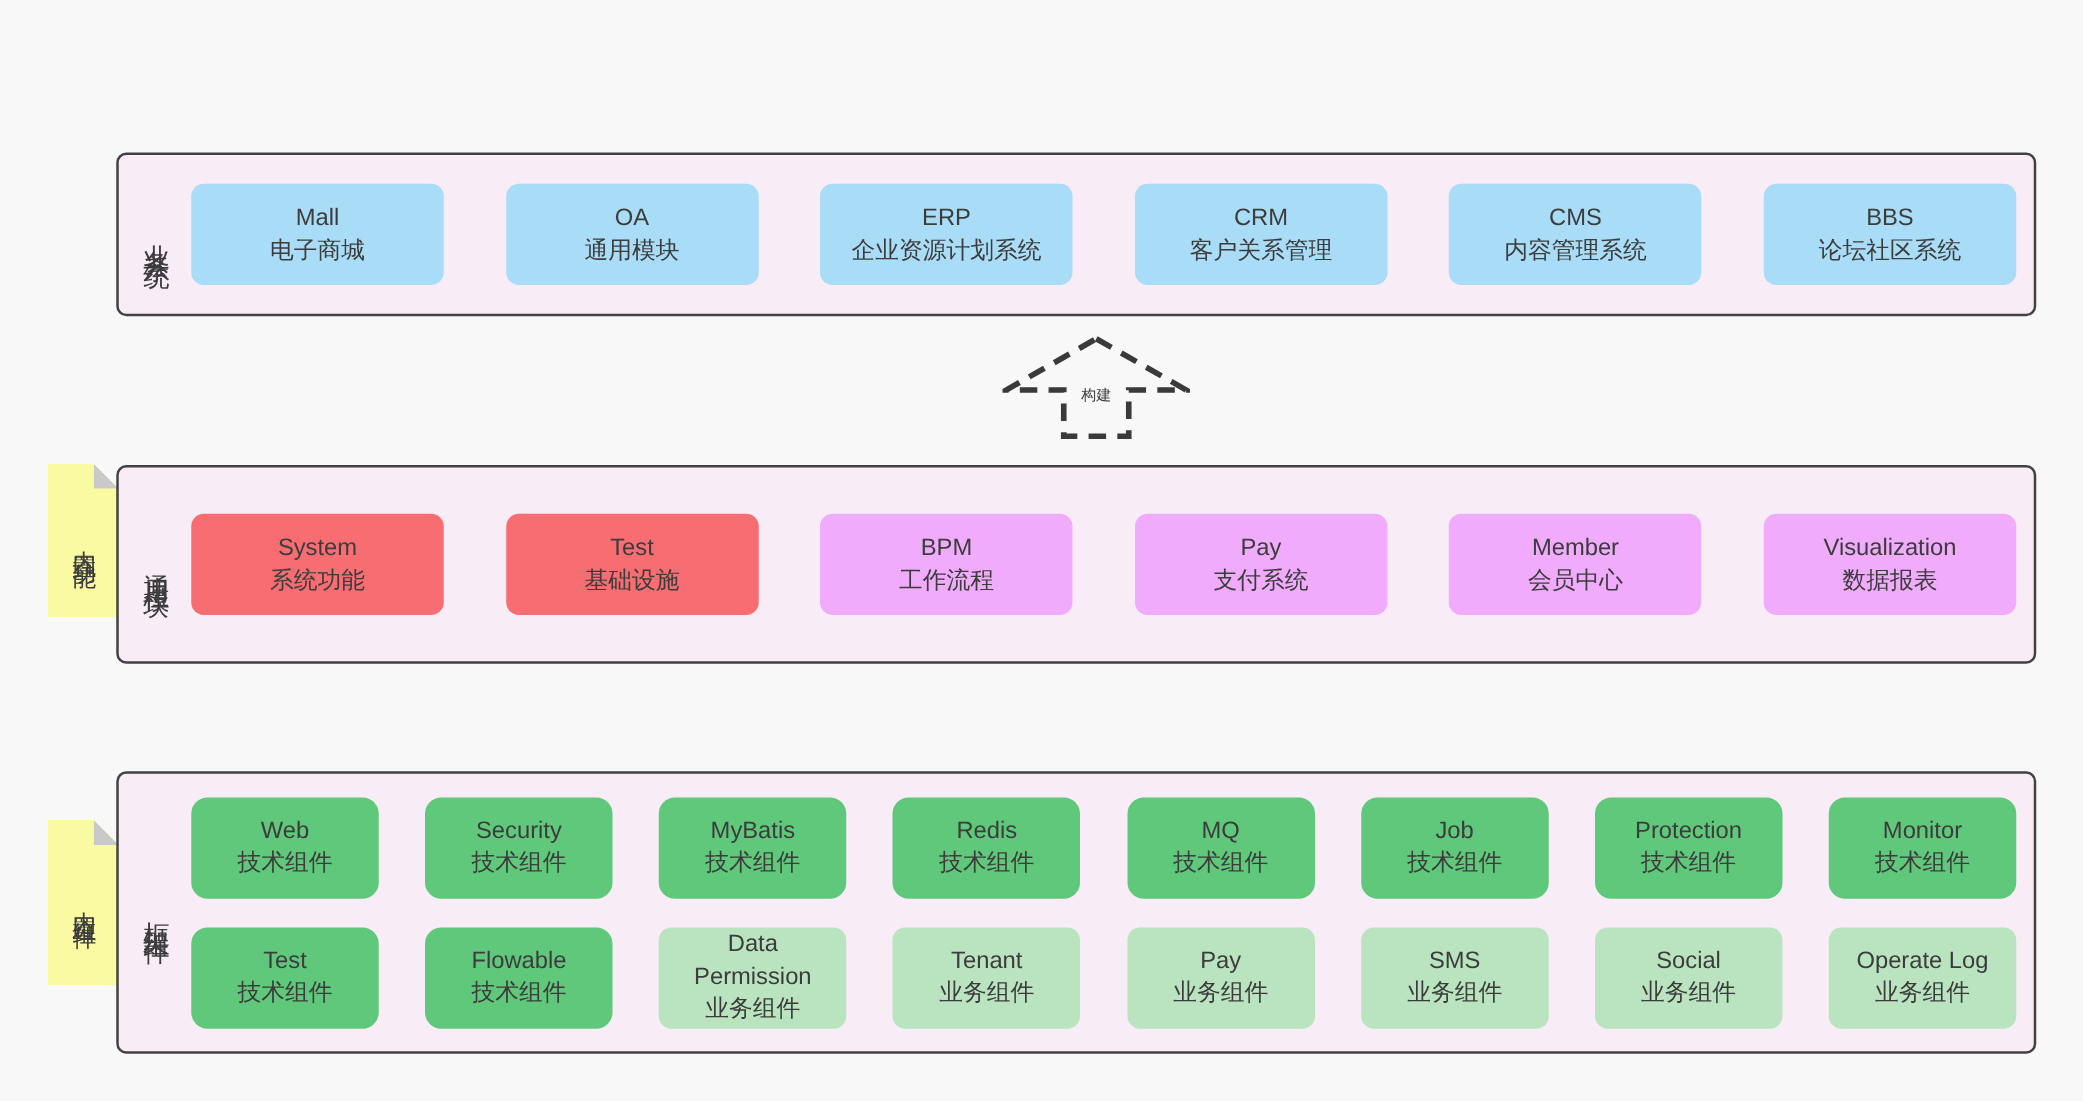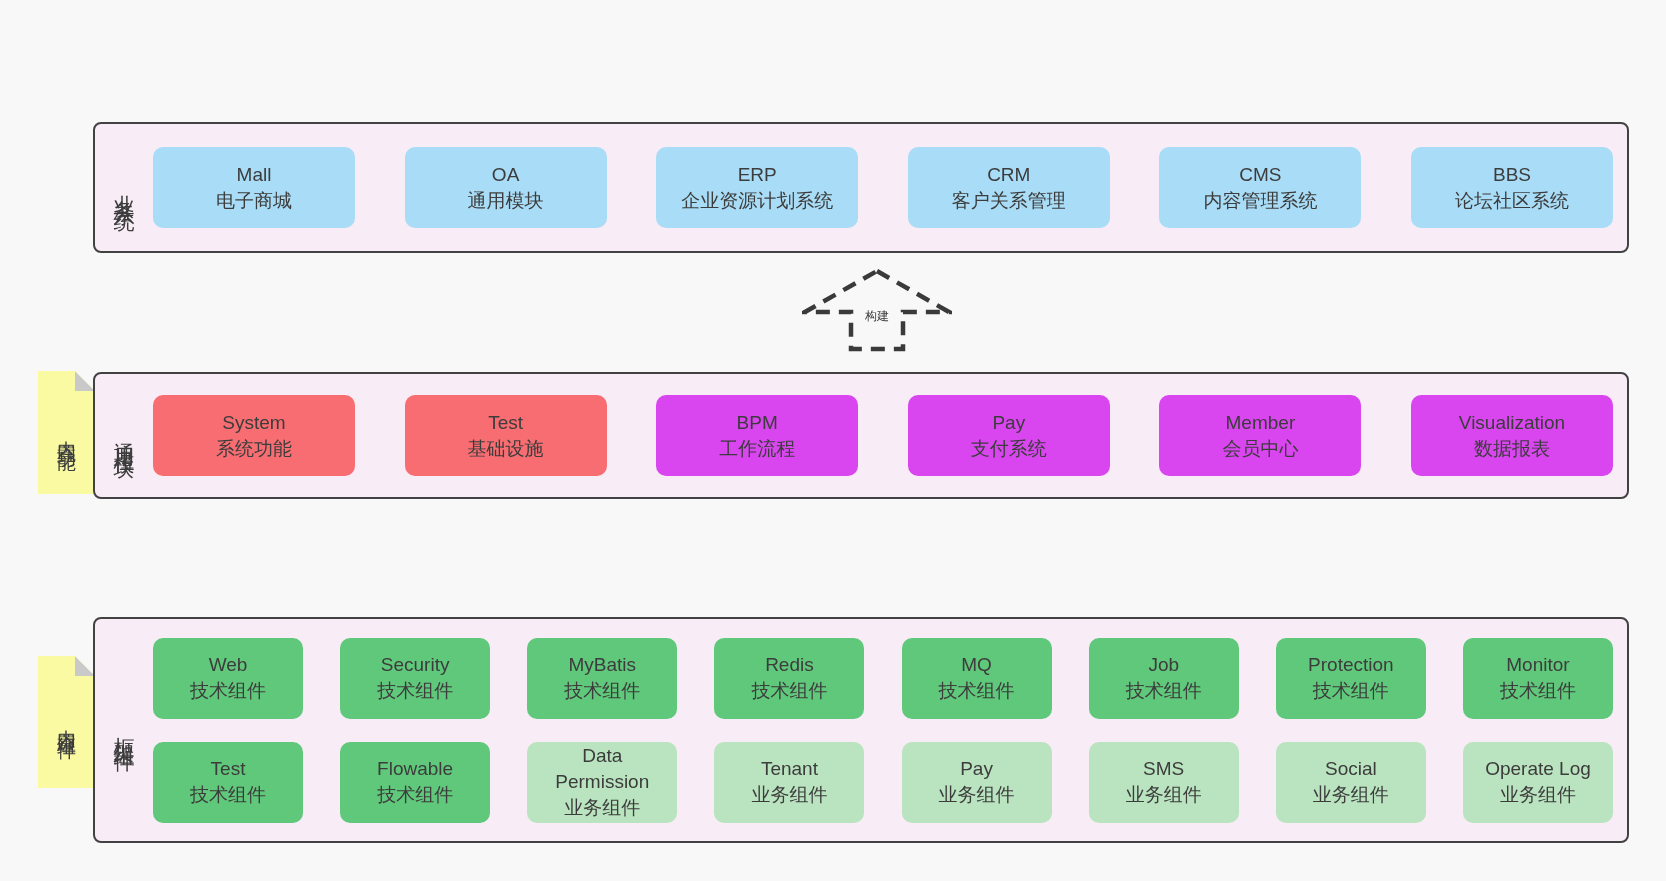--- a/index.html
+++ b/index.html
@@ -21,7 +21,7 @@
     z-index:1;
   }
   #sec-business  { top:122px; height:131px; }
-  #sec-common    { top:372px; height:127px; }
+  #sec-common    { top:372px; height:159px; }
   #sec-framework { top:617px; height:226px; }
 
   .sec-label {

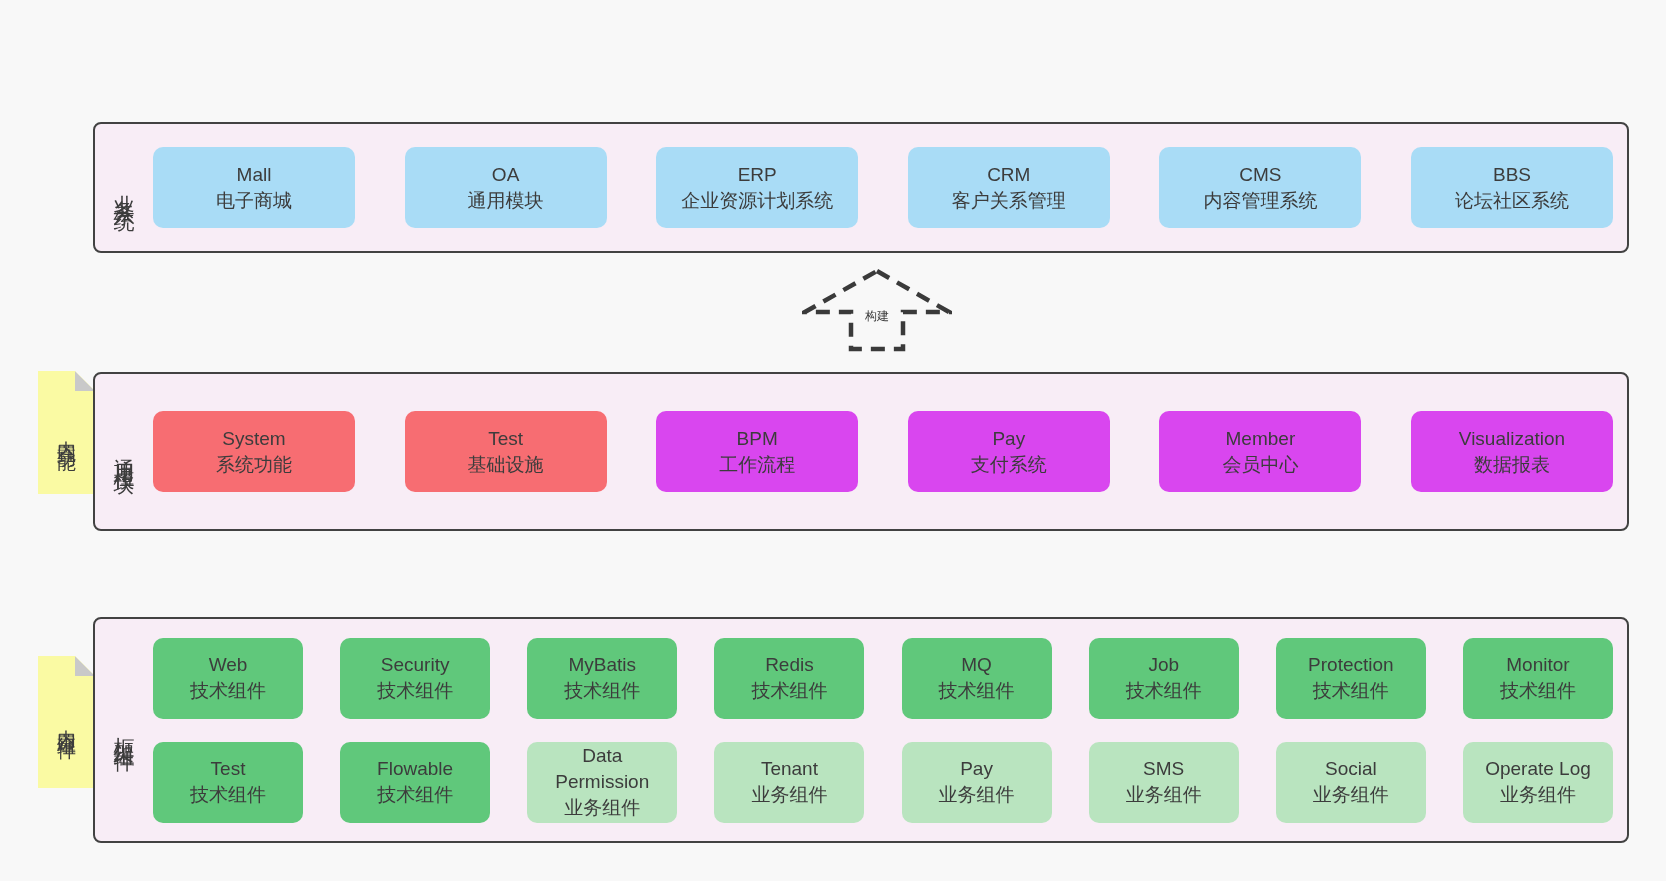--- a/index.html
+++ b/index.html
@@ -53,7 +53,7 @@
   .w8 { width:150px; }
   .blue       { background:#a9dcf6; }
   .red        { background:#f76d72; }
-  .pink       { background:#d946ef; }
+  .pink       { background:#f0abfc; }
   .green      { background:#60c87b; }
   .lightgreen { background:#b9e4bf; }
   .box .title, .box .subtitle { display:block; }

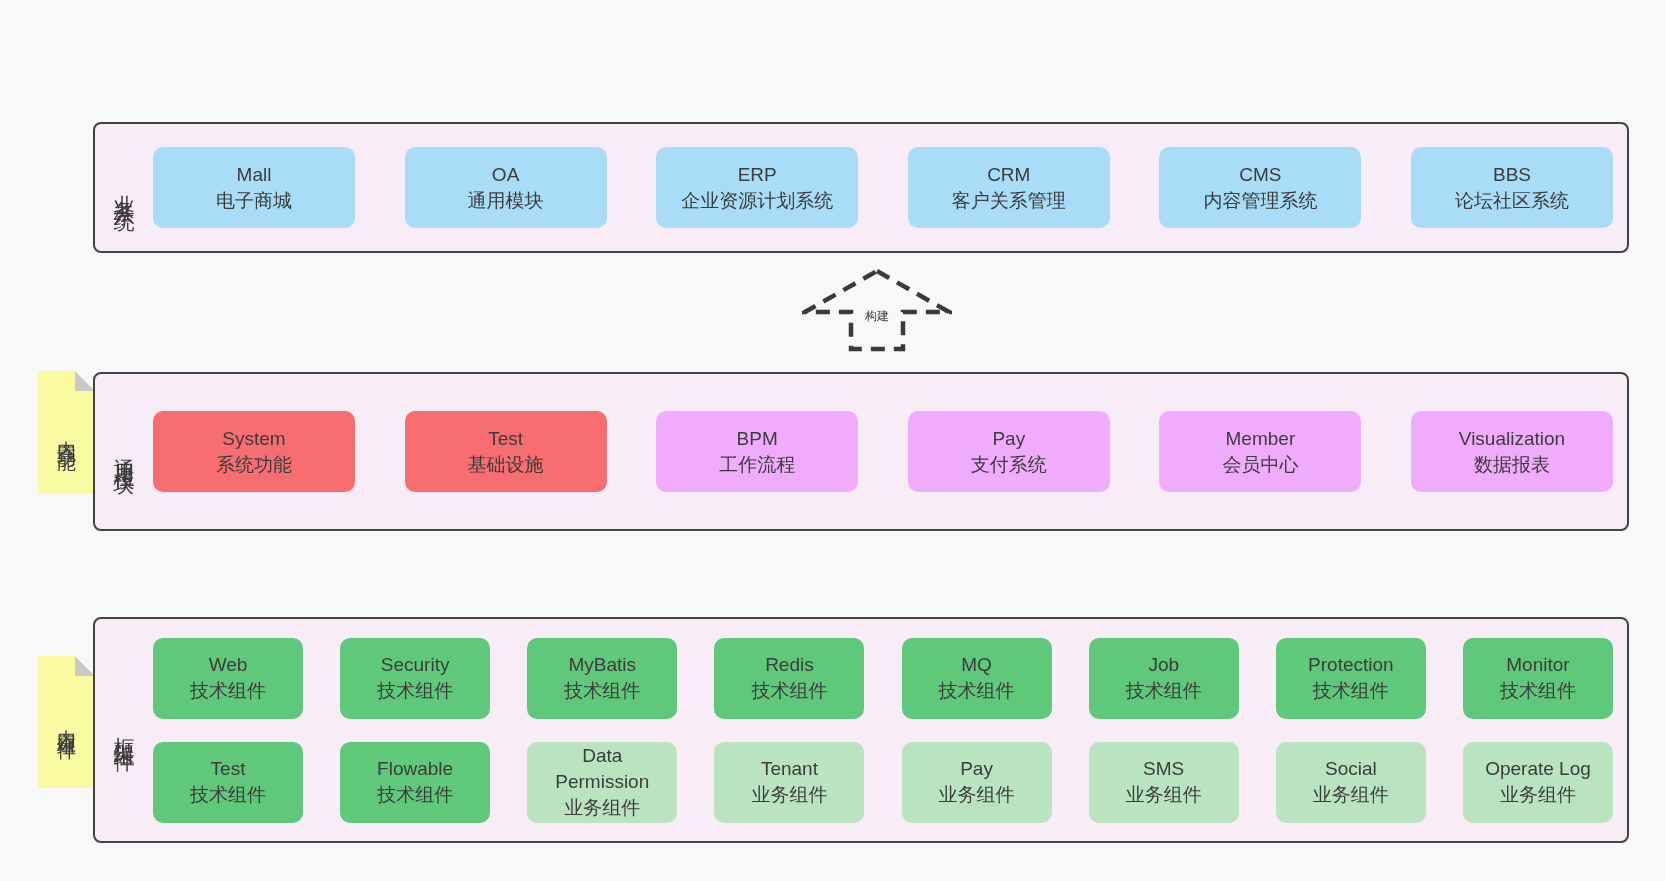--- a/index.html
+++ b/index.html
@@ -54,7 +54,7 @@
   .blue       { background:#a9dcf6; }
   .red        { background:#f76d72; }
   .pink       { background:#f0abfc; }
-  .green      { background:#60c87b; }
+  .green      { background:#60c87b;border-radius:13px; }
   .lightgreen { background:#b9e4bf; }
   .box .title, .box .subtitle { display:block; }
 

